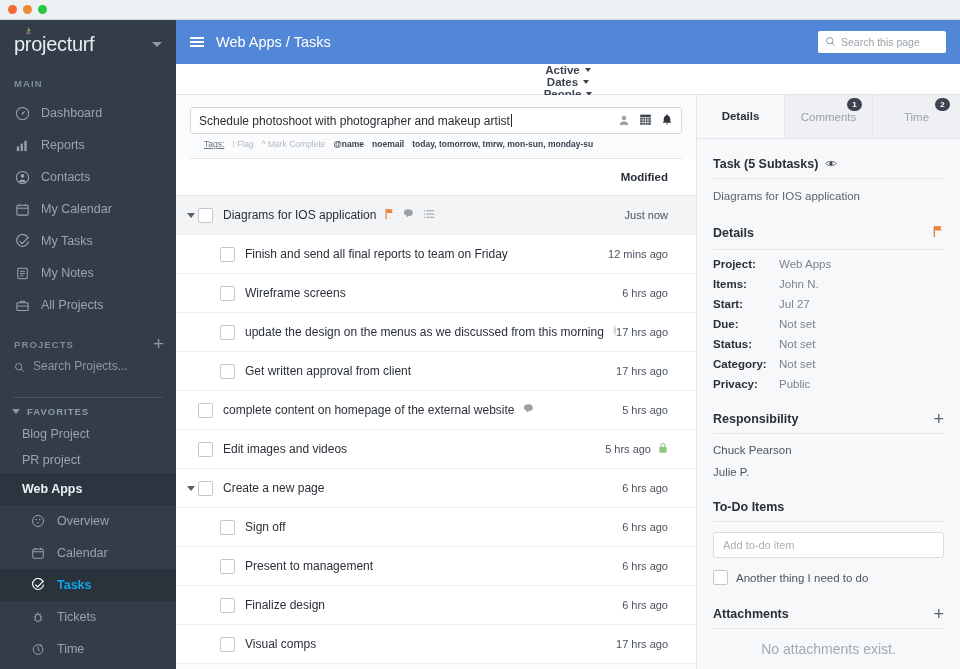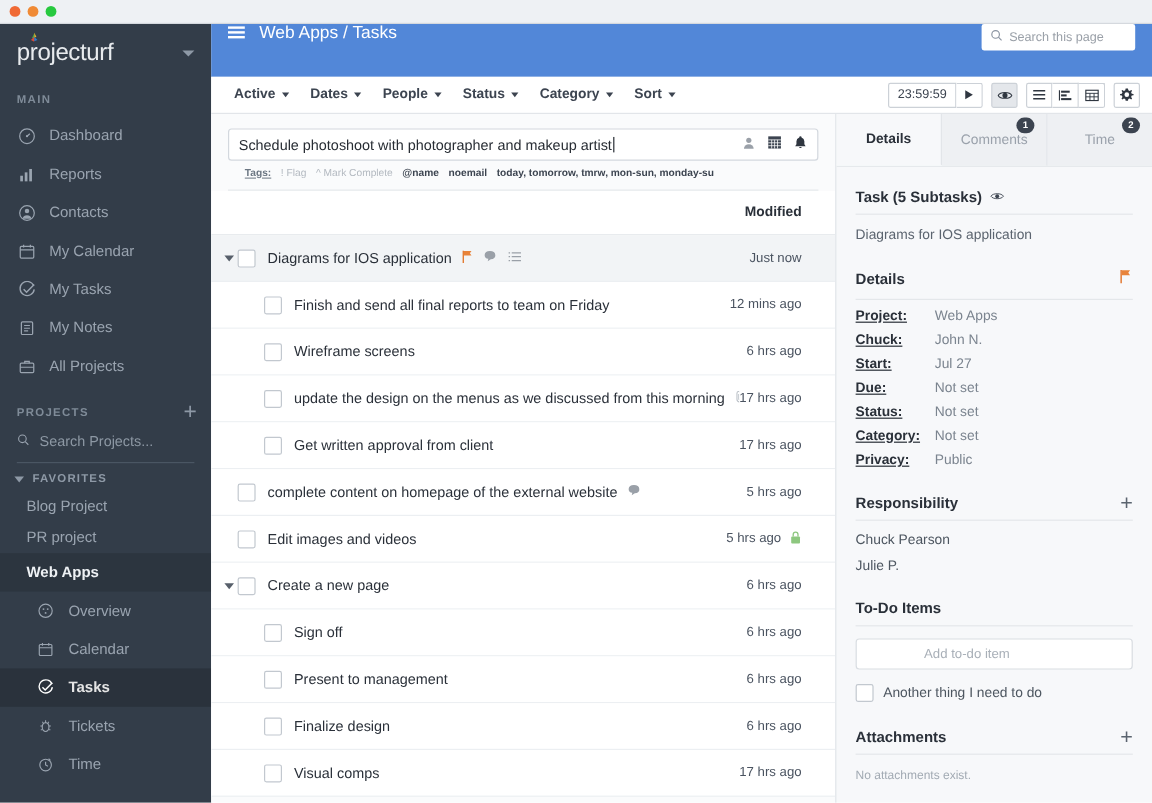--- a/index.html
+++ b/index.html
@@ -92,7 +92,7 @@
   
   .header {
     position: absolute; top: 20px; left: 176px; width: 784px; height: 44px;
-    background: #5287d8; display: flex; align-items: flex-start; padding: 0 14px;
+    background: #5287d8; display: flex; align-items: center; padding: 0 14px;
   }
   .hamburger { width: 14px; margin-right: 12px; cursor: pointer; }
   .hamburger span { display: block; height: 2px; background: #ffffff; margin: 2px 0; }

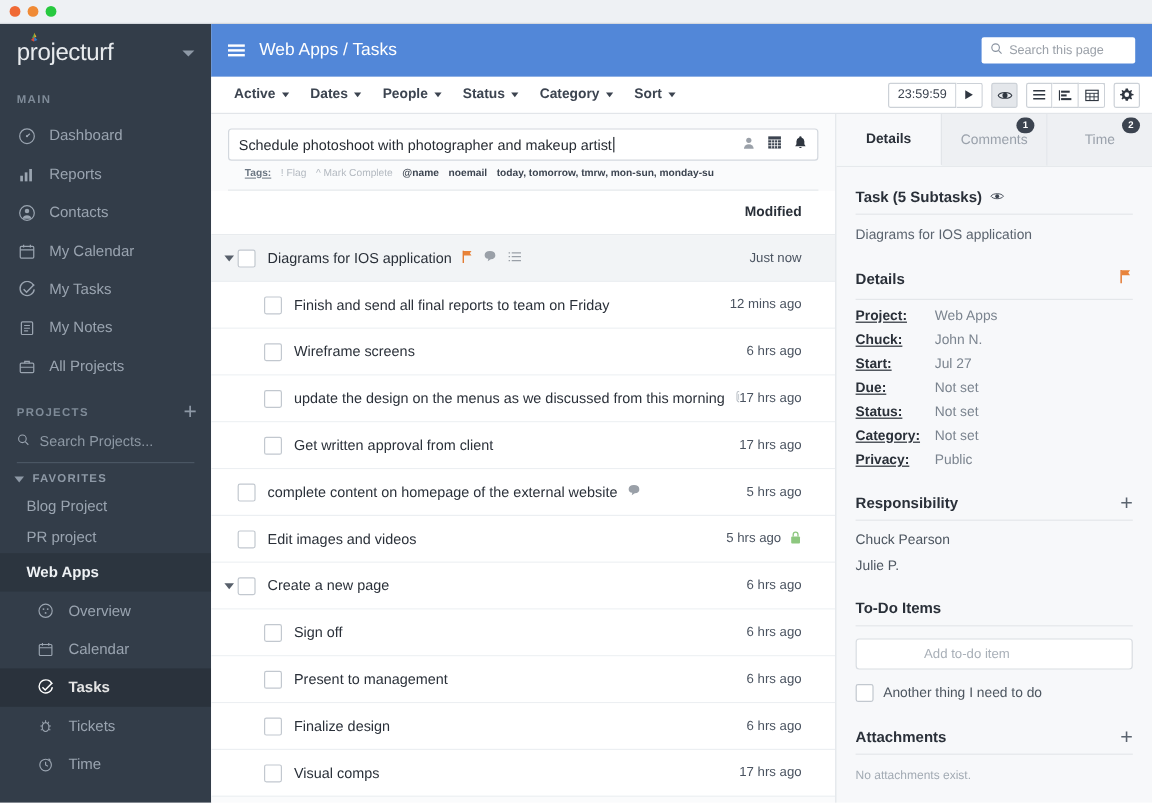--- a/index.html
+++ b/index.html
@@ -112,7 +112,7 @@
   .filterbar {
     position: absolute; top: 64px; left: 176px; width: 784px; height: 31px;
     background: #ffffff; border-bottom: 1px solid #e2e5e9;
-    display: flex; align-items: center; padding: 0 10px;
+    display: flex; align-items: center; padding: 0 10px; flex-direction: column;
   }
   .filt {
     display: flex; align-items: center; gap: 5px;

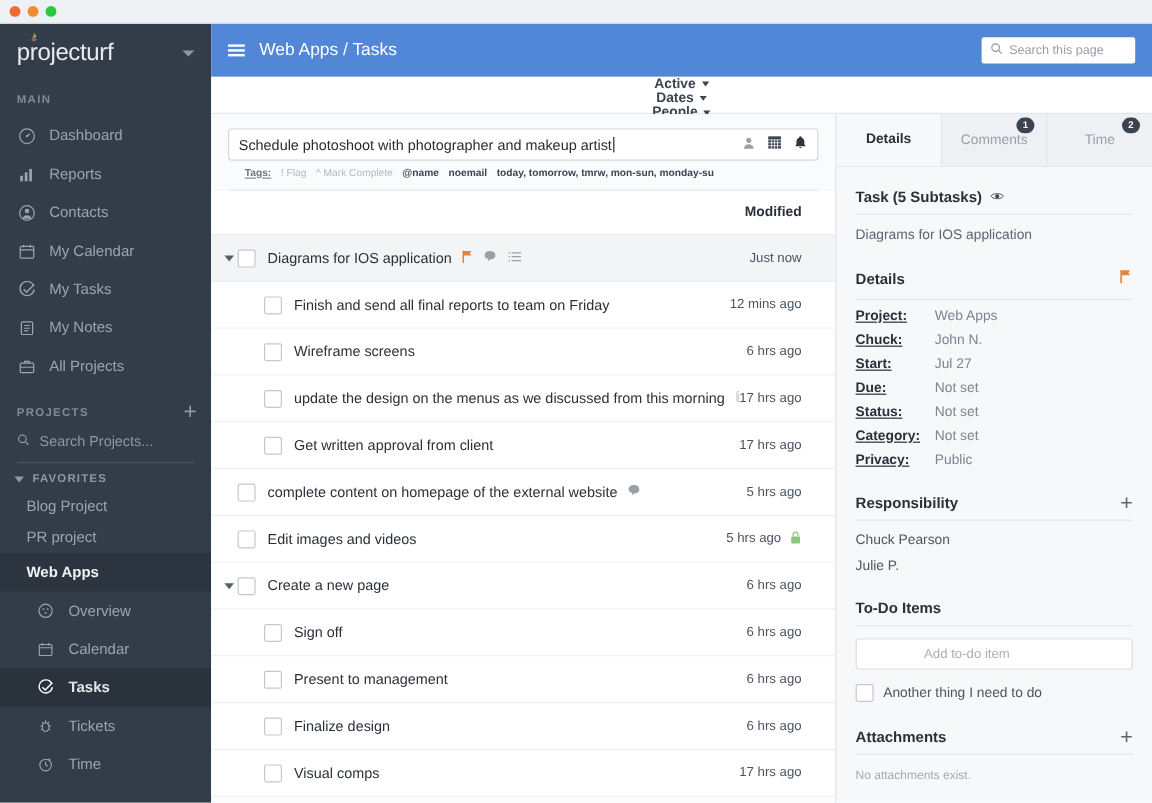--- a/index.html
+++ b/index.html
@@ -163,7 +163,7 @@
     font-size: 8.5px; padding: 5px 14px 0 14px; color: #8a9098;
     white-space: nowrap; overflow: hidden;
   }
-  .tags-row .tg-label { color: #6b7682; text-decoration: underline; font-weight: bold; }
+  .tags-row .tg-label { color: #6b7682; text-decoration: underline; font-weight: normal; }
   .tags-row .tg-dim { color: #b3b9c0; }
   .tags-row .tg-dark { color: #3c4450; font-weight: bold; }
   .tags-div {

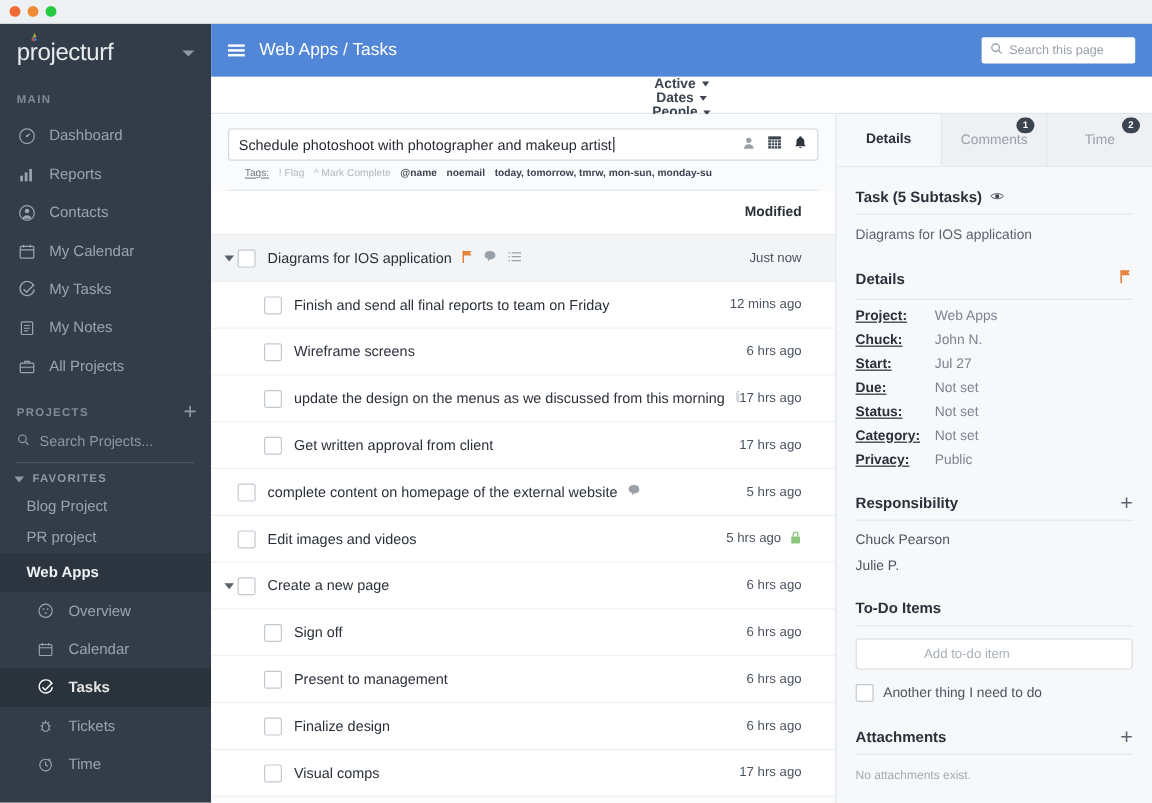--- a/index.html
+++ b/index.html
@@ -239,7 +239,7 @@
   .rp-sec-head .t { font-size: 12.5px; font-weight: bold; color: #2a3039; }
   .rp-plus { font-size: 18px; color: #5b646f; line-height: 12px; cursor: pointer; }
   .kv { display: flex; font-size: 11.5px; padding-top: 8px; }
-  .kv .k { width: 66px; font-weight: bold; color: #2a3039; text-decoration: underline; }
+  .kv .k { width: 66px; font-weight: bold; color: #2a3039; }
   .kv .v { color: #7b848f; }
   .person { font-size: 11.5px; color: #4d5660; padding-top: 10px; }
   .todo-input {

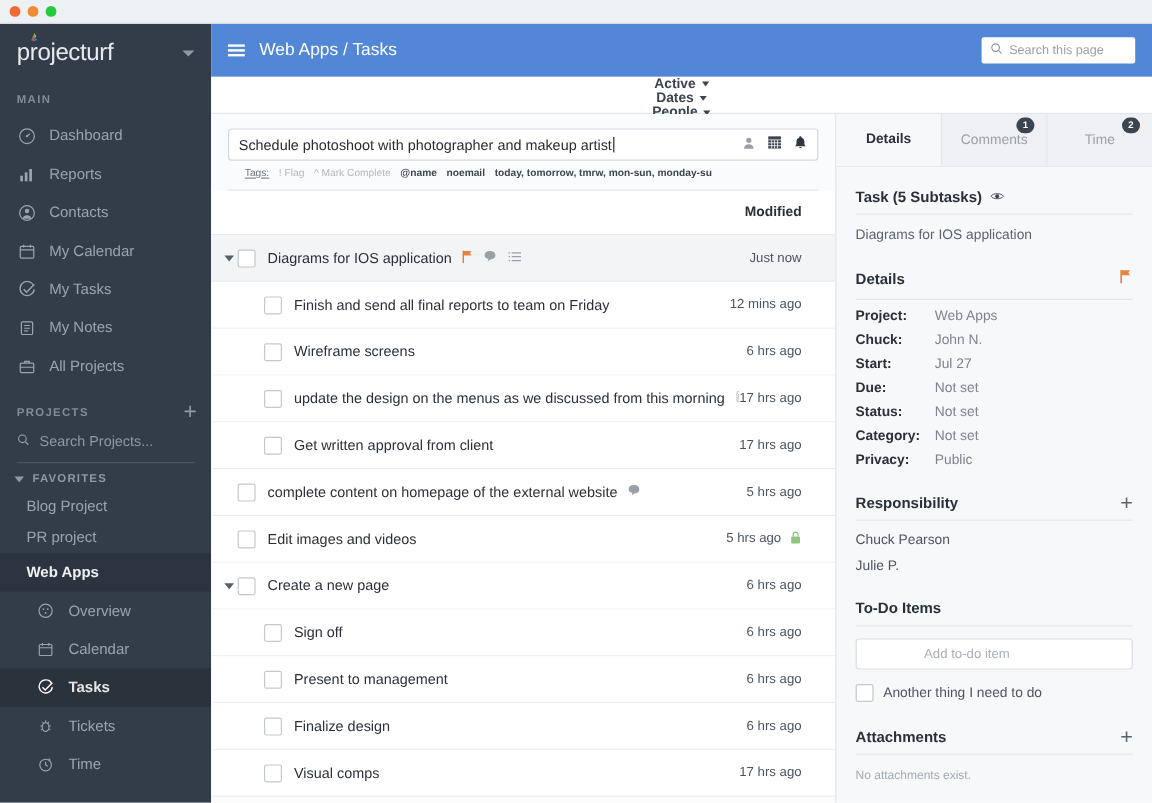--- a/index.html
+++ b/index.html
@@ -755,7 +755,7 @@
         <span class="v">Web Apps</span>
       </div>
       <div class="kv">
-        <span class="k">Chuck:</span>
+        <span class="k">Items:</span>
         <span class="v">John N.</span>
       </div>
       <div class="kv">

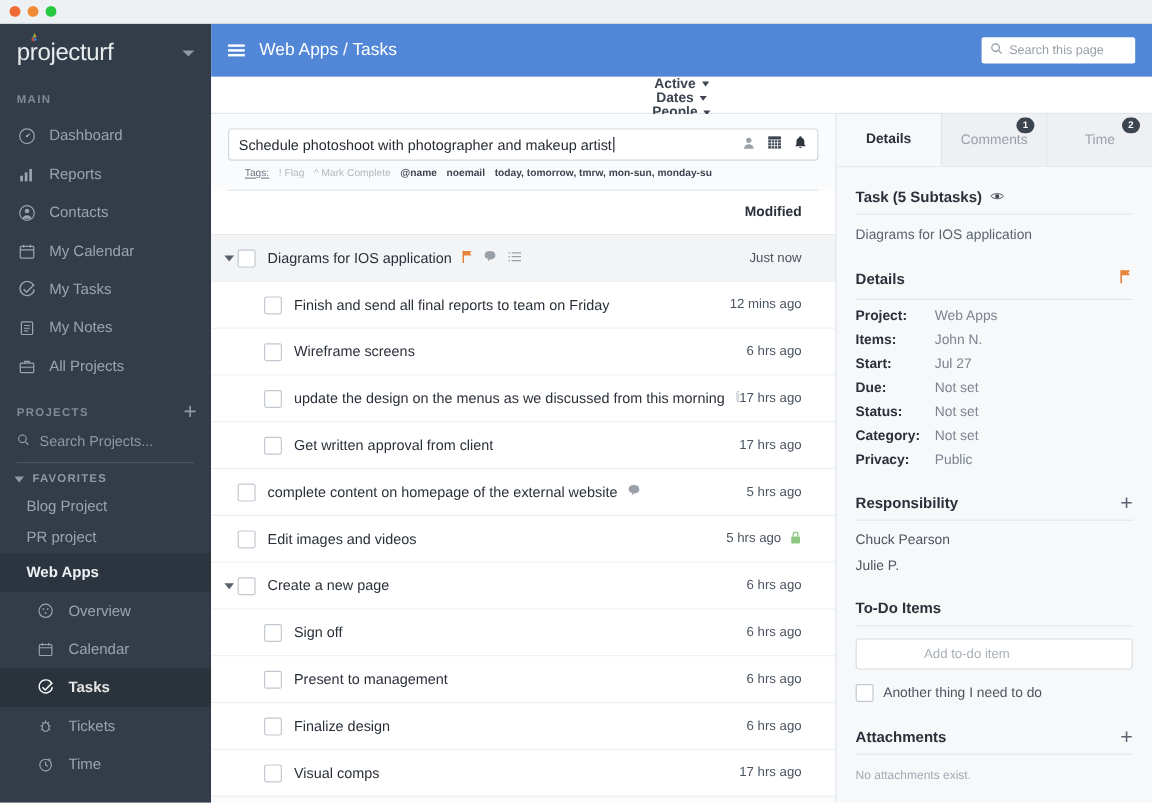--- a/index.html
+++ b/index.html
@@ -74,8 +74,8 @@
     border-top: 5px solid #8e99a6;
   }
   .search-proj {
-    display: flex; align-items: center; gap: 8px;
-    margin: 2px 14px 4px 14px; padding-bottom: 8px;
+    display: flex; align-items: flex-start; gap: 8px;
+    margin: 2px 14px 4px 14px; padding-bottom: 20px;
     border-bottom: 1px solid #4a5663;
   }
   .search-proj input {

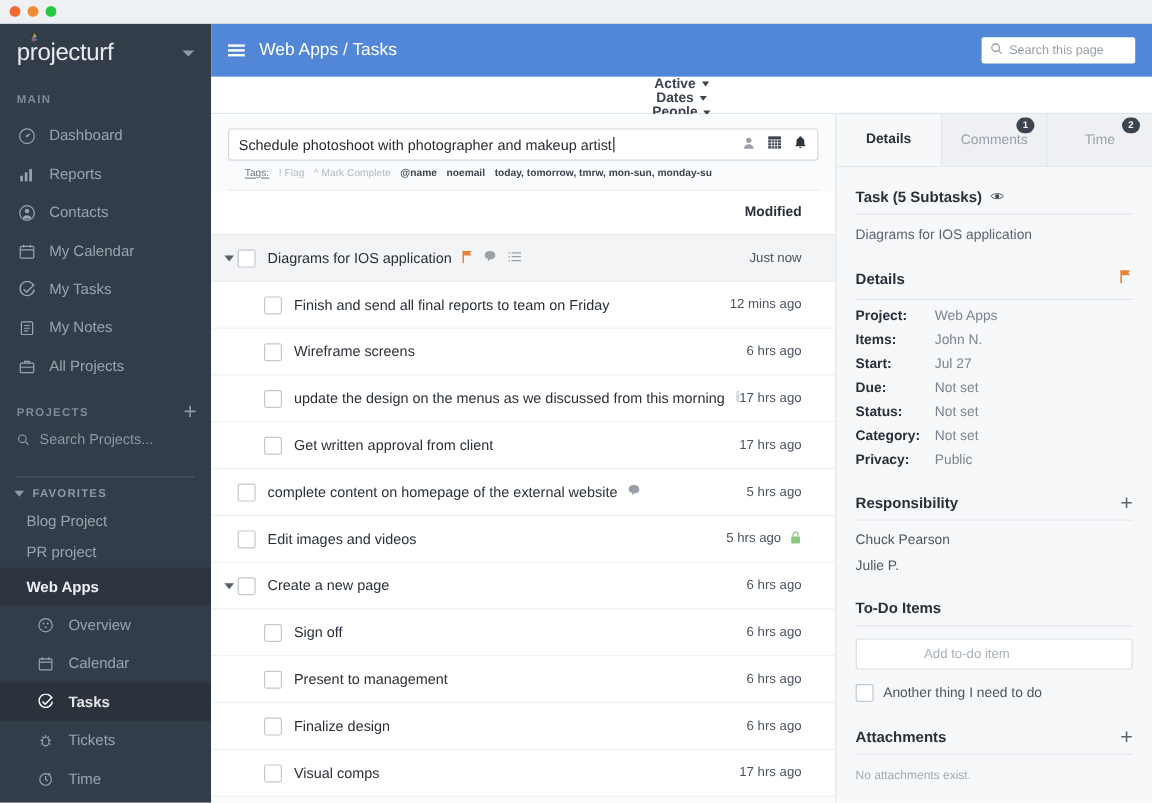--- a/index.html
+++ b/index.html
@@ -250,7 +250,6 @@
     border: none; outline: none; font-size: 11px; width: 100%;
     color: #4d5660; background: transparent;
     font-family: "Liberation Sans", sans-serif;
-    margin-left: 47px;
   }
   .todo-input input::placeholder { color: #a9b0b8; }
   .todo-line {

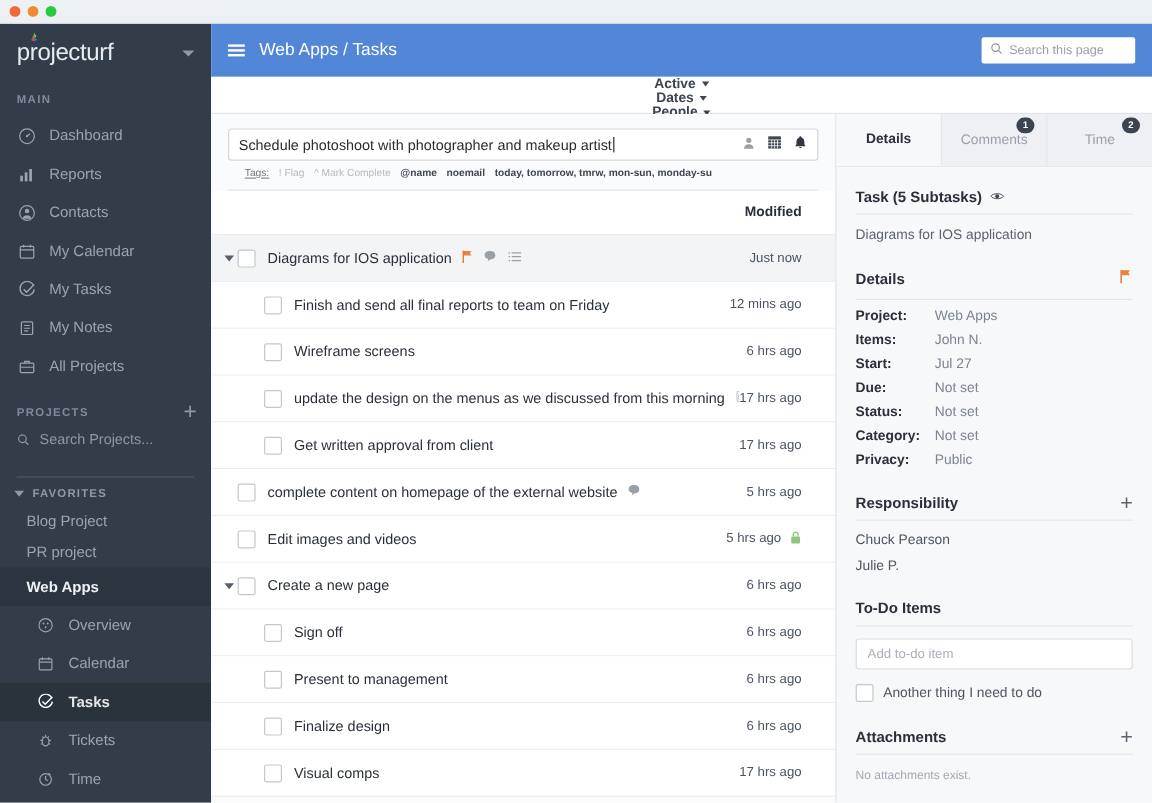--- a/index.html
+++ b/index.html
@@ -63,7 +63,7 @@
                   display: flex; align-items: center; justify-content: center; }
   .nav-item.sub { padding-left: 30px; font-size: 12.5px; }
   .nav-item.active-proj { background: #2c353f; color: #eef1f4; font-weight: bold; }
-  .nav-item.active { background: #2a323c; color: #e5e5e5; font-weight: bold; }
+  .nav-item.active { background: #2a323c; color: #0ea5e9; font-weight: bold; }
   .fav-row {
     display: flex; align-items: center; gap: 7px;
     padding: 4px 14px 4px 12px; font-size: 9.5px; font-weight: bold;

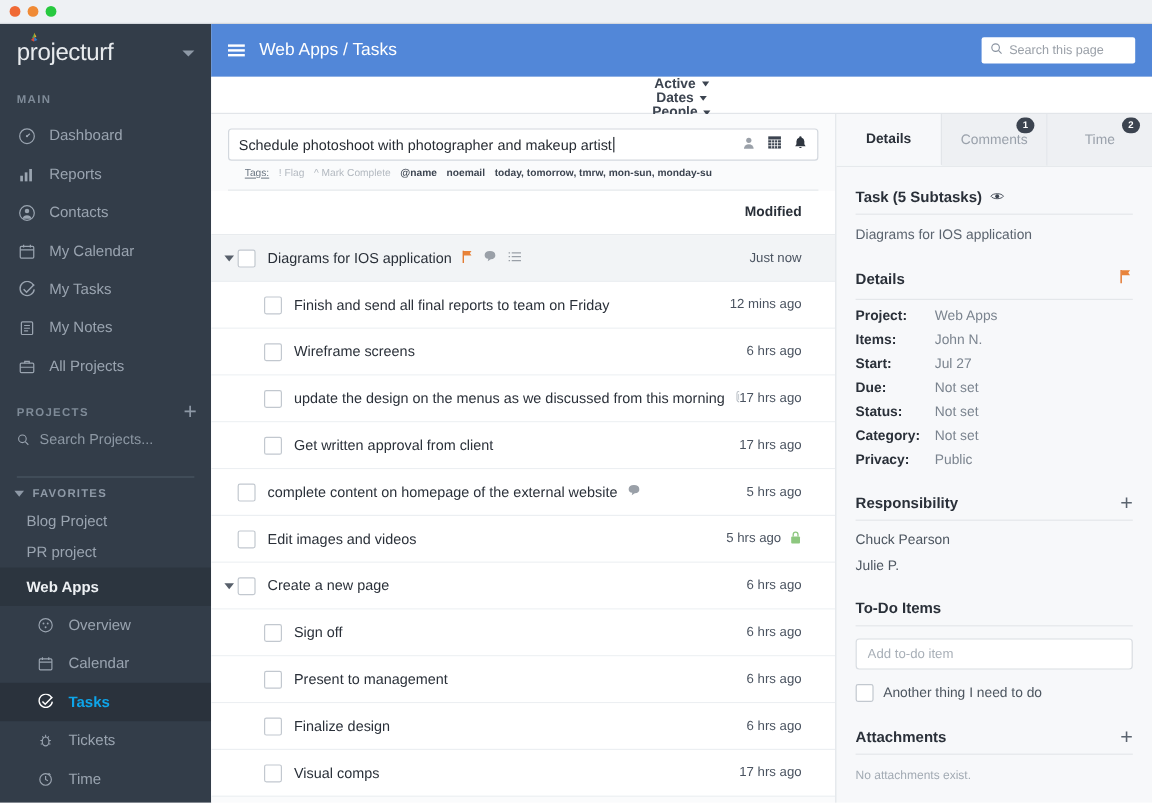--- a/index.html
+++ b/index.html
@@ -256,7 +256,7 @@
     display: flex; align-items: center; gap: 8px; padding-top: 12px;
     font-size: 11.5px; color: #4d5660;
   }
-  .empty-note { font-size: 10px; color: #a2aab3; padding-top: 12px; }
+  .empty-note { font-size: 14px; color: #a2aab3; padding-top: 12px; text-align: center; }
 </style>
 </head>
 <body>

